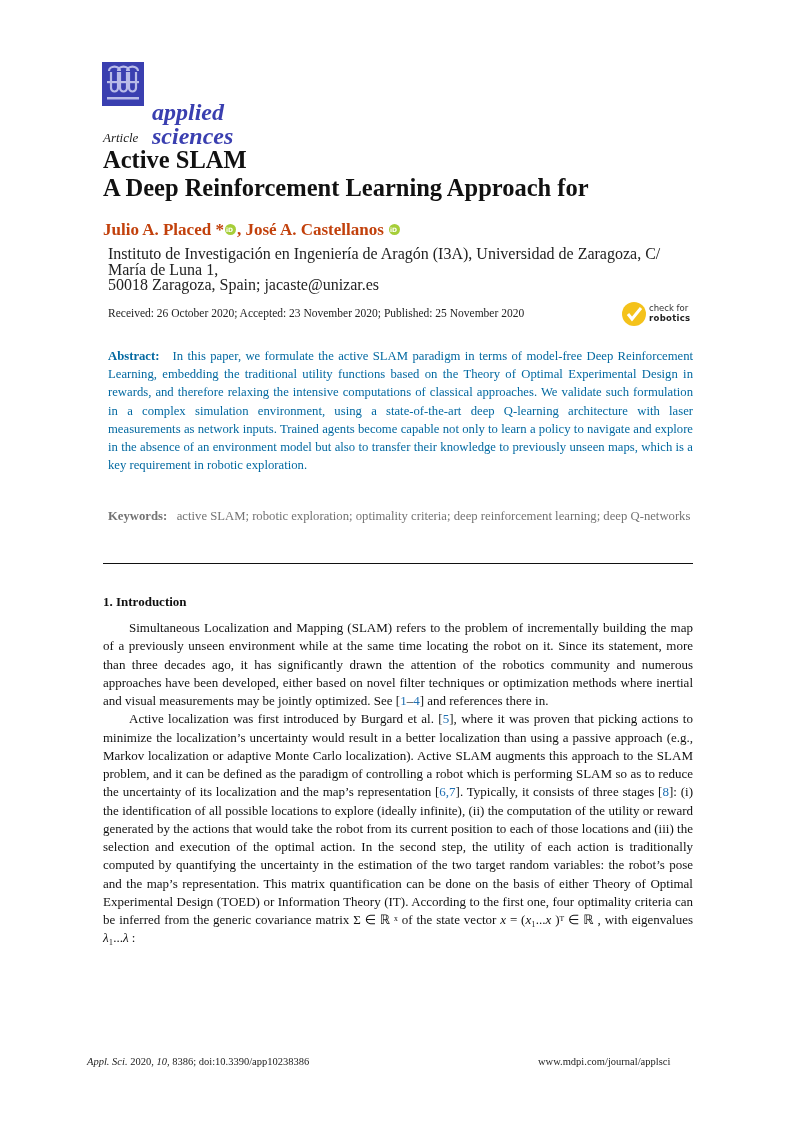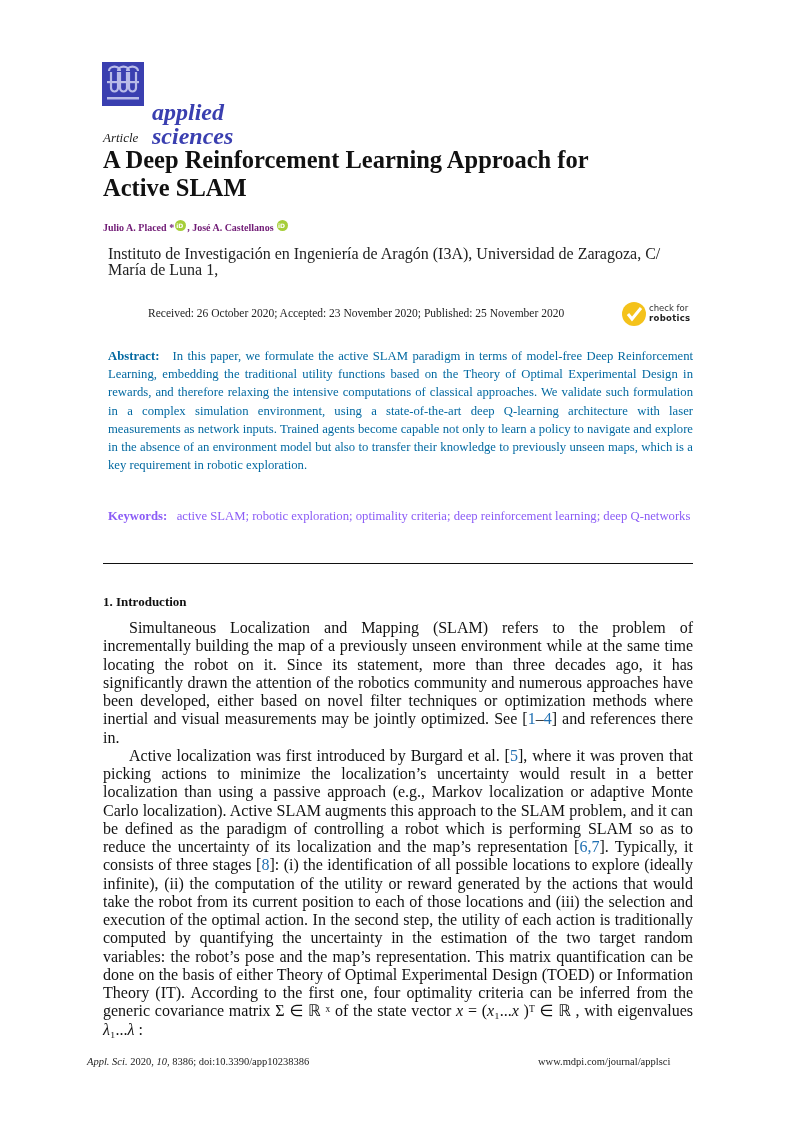--- a/index.html
+++ b/index.html
@@ -66,8 +66,8 @@
 <div class="abs article-type">Article</div>
 
 <div class="abs title">
+  <div>Active SLAM</div>
   <div>A Deep Reinforcement Learning Approach for</div>
-  <div>Active SLAM</div>
 </div>
 
 <div class="abs authors">

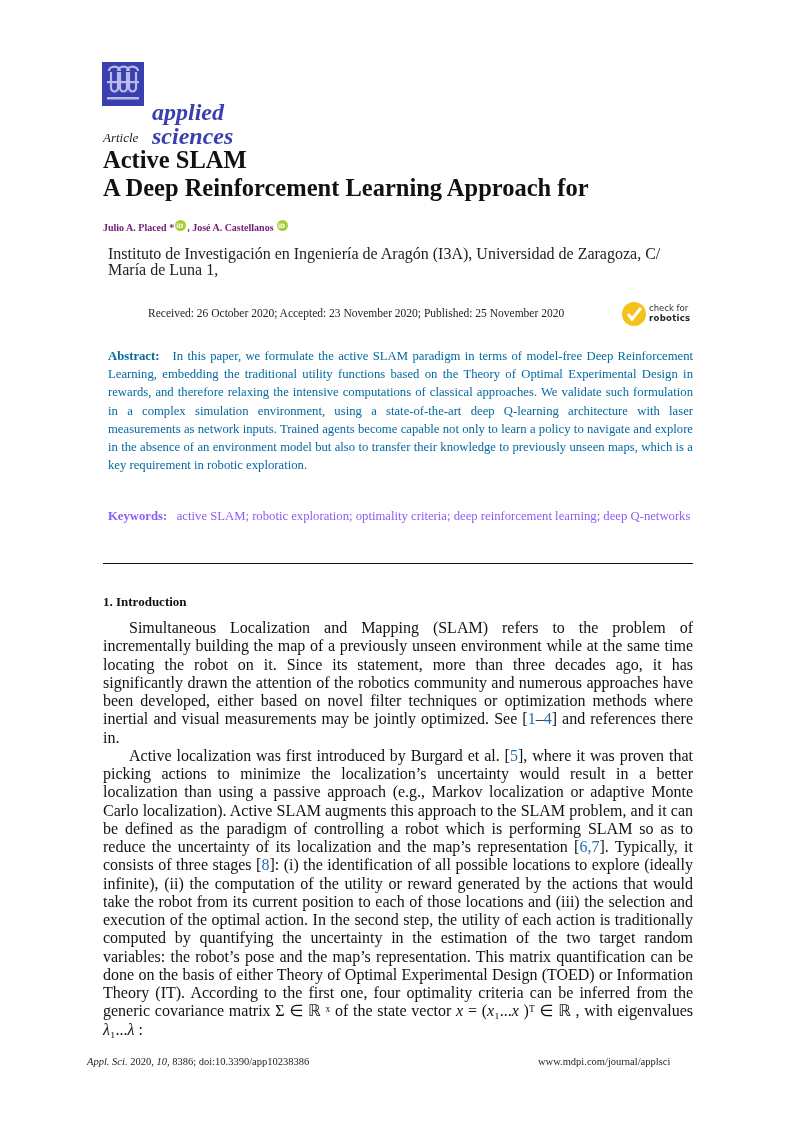--- a/index.html
+++ b/index.html
@@ -15,7 +15,7 @@
   .article-type { left:103px; top:130px; font-family:"Liberation Serif",serif; font-style:italic; font-size:13px; color:#222; }
   .title { left:103px; top:146px; width:600px; font-family:"Liberation Serif",serif; font-weight:bold; font-size:24.5px; line-height:28px; color:#111; }
 
-  .authors { left:103px; top:220px; font-family:"Liberation Serif",serif; font-weight:bold; font-size:10px; color:#701a75; white-space:nowrap; }
+  .authors { left:103px; top:220px; font-family:"Liberation Serif",serif; font-weight:bold; font-size:17px; color:#c2410c; white-space:nowrap; }
   .orcid { display:inline-block; width:11px; height:11px; border-radius:50%; background:#a6ce39; vertical-align:0px; margin:0 1px; position:relative; }
   .orcid::after { content:"iD"; position:absolute; left:1px; top:1px; font-size:6px; color:#fff; font-family:"DejaVu Sans",sans-serif; font-weight:bold; line-height:9px; }
 

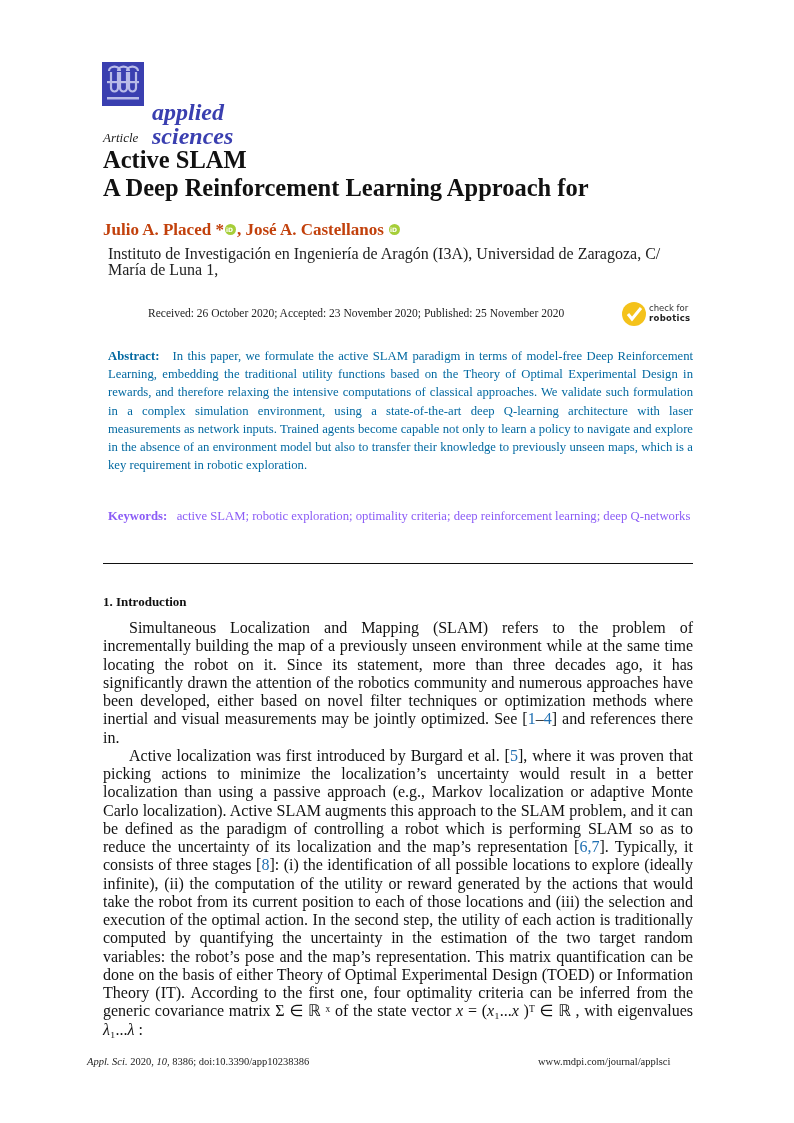--- a/index.html
+++ b/index.html
@@ -77,6 +77,7 @@
 
 <div class="abs affil">
   <div>Instituto de Investigación en Ingeniería de Aragón (I3A), Universidad de Zaragoza, C/ María de Luna 1,</div>
+  <div>50018 Zaragoza, Spain; jacaste@unizar.es</div>
 </div>
 
 <div class="abs dates">Received: 26 October 2020; Accepted: 23 November 2020; Published: 25 November 2020</div>

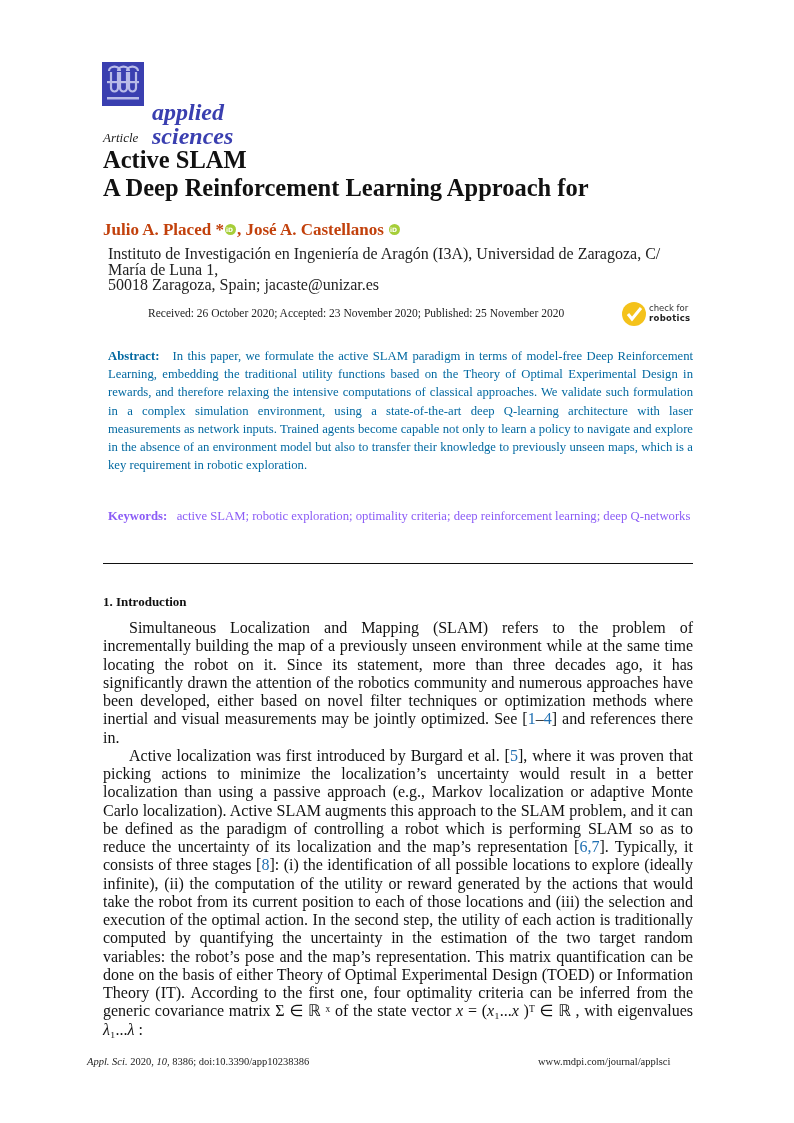--- a/index.html
+++ b/index.html
@@ -20,7 +20,7 @@
   .orcid::after { content:"iD"; position:absolute; left:1px; top:1px; font-size:6px; color:#fff; font-family:"DejaVu Sans",sans-serif; font-weight:bold; line-height:9px; }
 
   .affil { left:108px; top:246px; width:590px; font-family:"Liberation Serif",serif; font-size:16px; line-height:15.5px; color:#222; }
-  .dates { left:108px; top:307px; font-family:"Liberation Serif",serif; font-size:11.5px; color:#222; white-space:nowrap;margin-left:40px; }
+  .dates { left:108px; top:307px; font-family:"Liberation Serif",serif; font-size:11.5px; color:#222; white-space:nowrap; }
 
   .check { left:622px; top:301px; width:72px; height:26px; }
   .check-circle { position:absolute; left:0; top:1px; width:24px; height:24px; border-radius:50%; background:#f4c21b; }

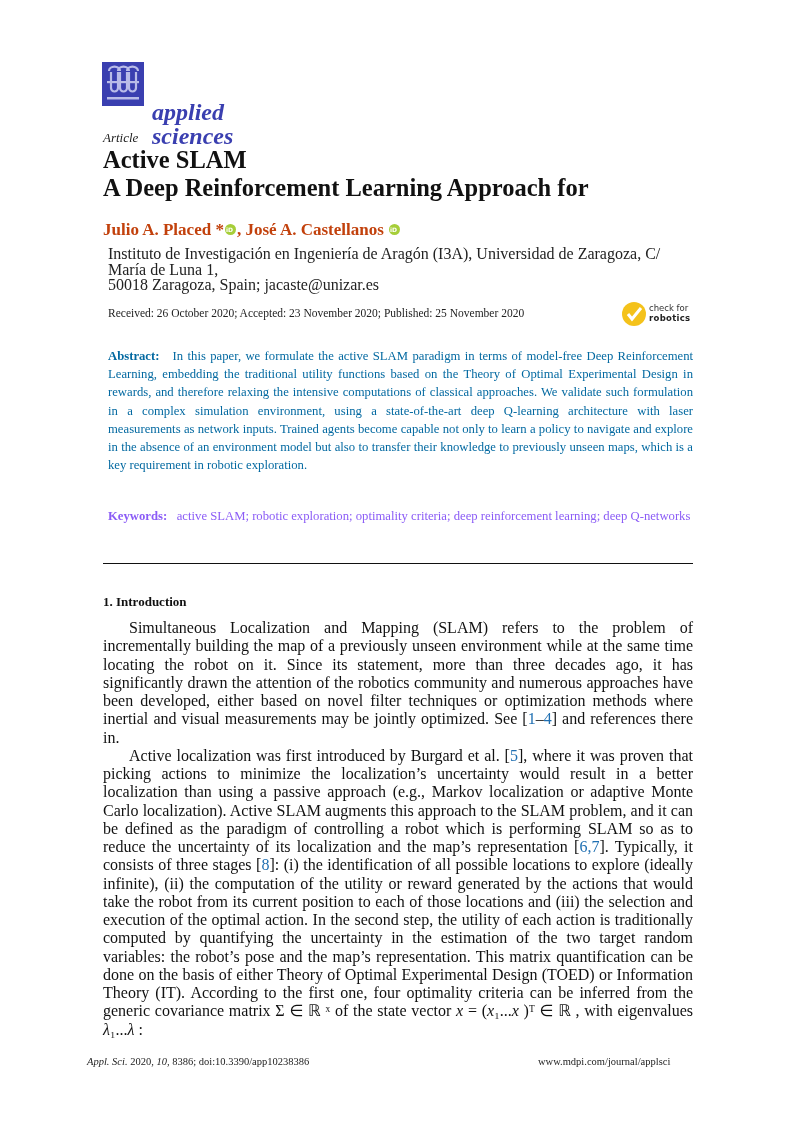--- a/index.html
+++ b/index.html
@@ -29,7 +29,7 @@
 
   .abstract { left:108px; top:347px; width:585px; font-family:"Liberation Serif",serif; font-size:12.7px; line-height:18.2px; text-align:justify; color:#0369a1; }
   .abstract b { font-weight:bold; }
-  .keywords { left:108px; top:507px; width:585px; font-family:"Liberation Serif",serif; font-size:12.7px; line-height:18.2px; text-align:justify; color:#8b5cf6; }
+  .keywords { left:108px; top:507px; width:585px; font-family:"Liberation Serif",serif; font-size:12.7px; line-height:18.2px; text-align:justify; color:#737373; }
 
   .rule { left:103px; top:563px; width:590px; height:1px; background:#111; }
 

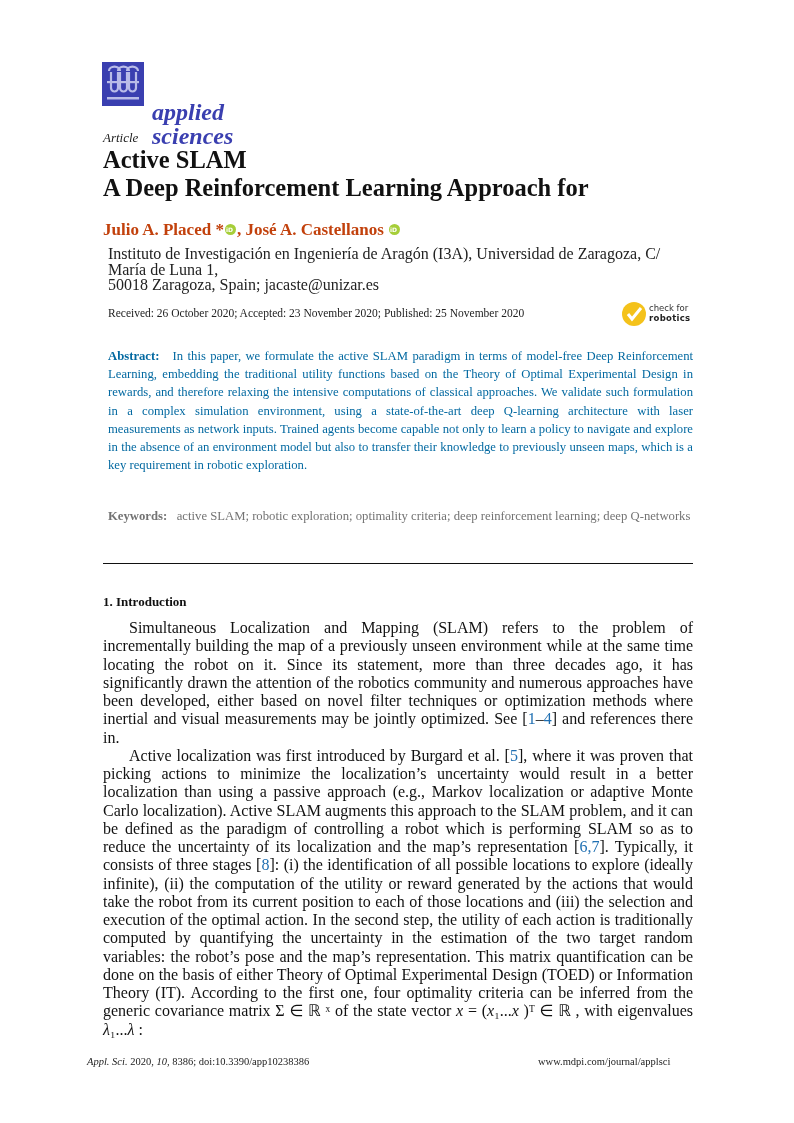--- a/index.html
+++ b/index.html
@@ -35,7 +35,7 @@
 
   .section-head { left:103px; top:594px; font-family:"Liberation Serif",serif; font-weight:bold; font-size:13px; color:#111; }
 
-  .body-text { left:103px; top:619px; width:590px; font-family:"Liberation Serif",serif; font-size:16px; line-height:18.25px; color:#111; text-align:justify; }
+  .body-text { left:103px; top:619px; width:590px; font-family:"Liberation Serif",serif; font-size:13px; line-height:18.25px; color:#111; text-align:justify; }
   .body-text p { text-indent:26px; }
   .cite { color:#1f6fb2; }
   .math { font-style:italic; }

